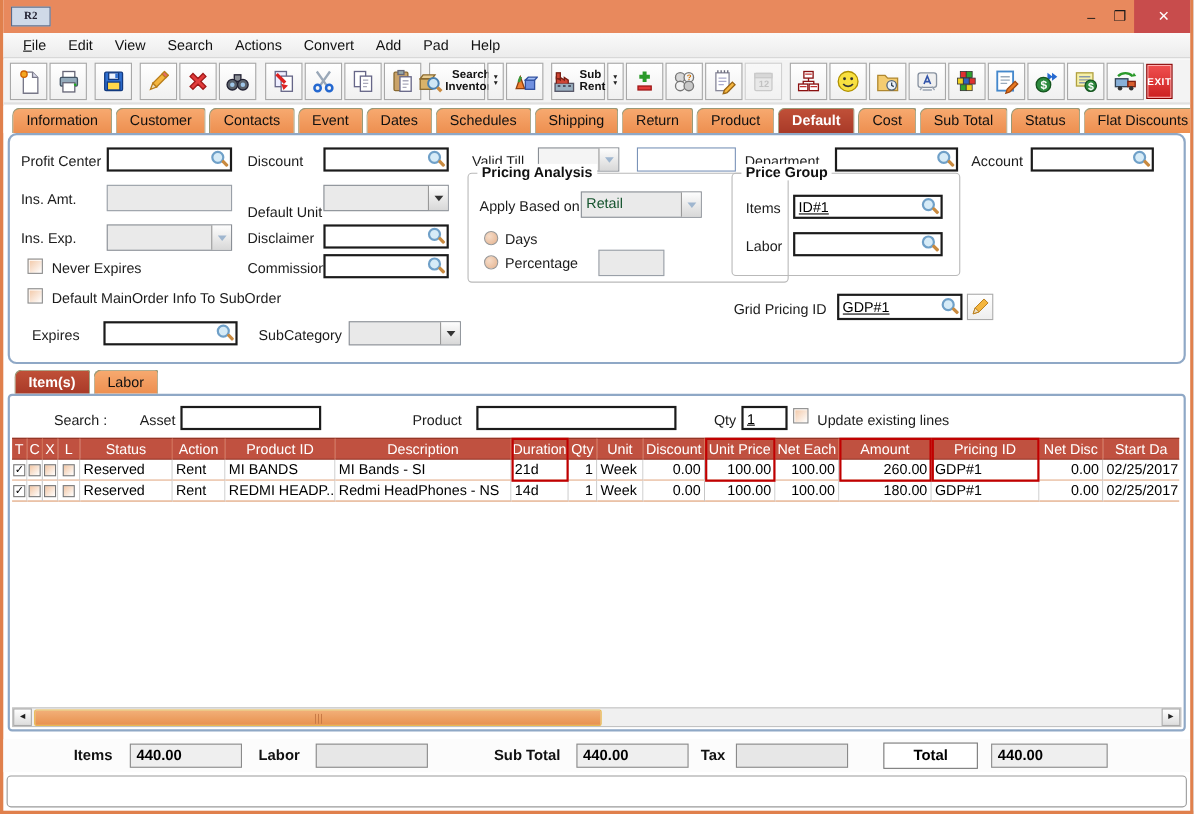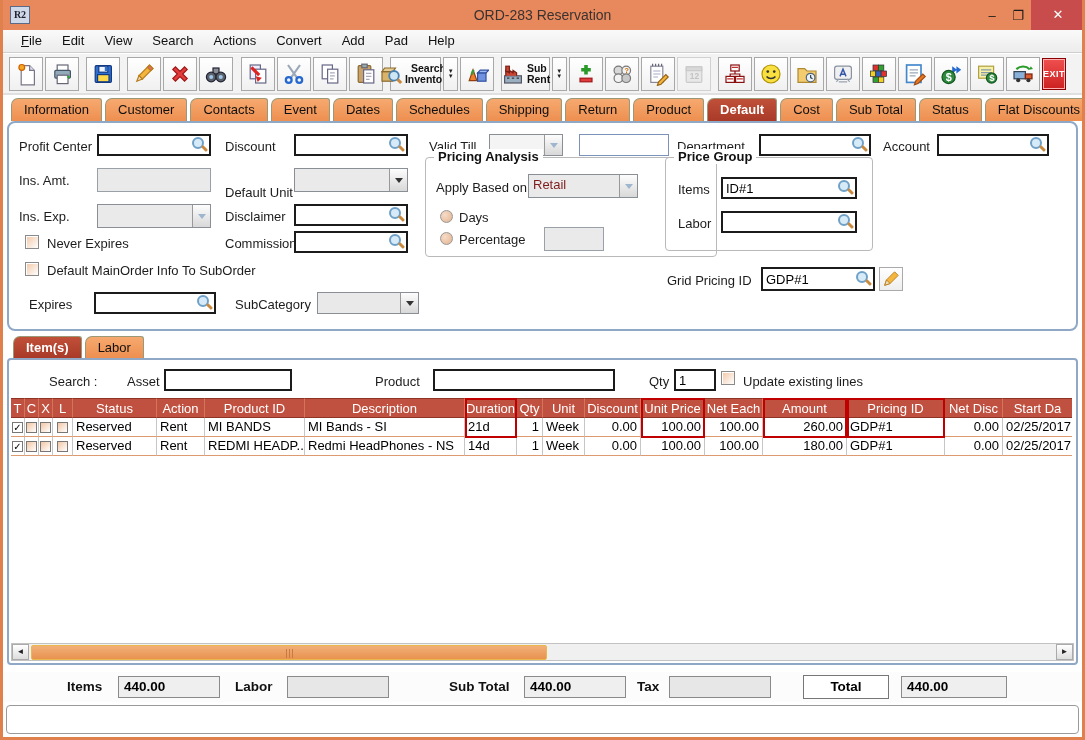--- a/index.html
+++ b/index.html
@@ -12,7 +12,7 @@
   }
   
   .titlebar { position:absolute; top:0; left:-3px; right:-3px; height:30px; background:#E8895D; display:flex; align-items:center; }
-  .app-badge { width:20px; height:18px; margin-left:10px; background:#cfd9e8; border:1px solid #5a6a88; color:#223; font-size:10px; font-weight:bold; text-align:center; line-height:16px; font-family:"Liberation Serif",serif; }
+  .app-badge { width:36px; height:18px; margin-left:10px; background:#cfd9e8; border:1px solid #5a6a88; color:#223; font-size:10px; font-weight:bold; text-align:center; line-height:16px; font-family:"Liberation Serif",serif; }
   .title-text { position:absolute; left:0; right:0; text-align:center; color:#3a3230; font-size:14px; }
   .win-btns { margin-left:auto; display:flex; align-items:center; height:30px; }
   .win-min,.win-max { width:26px; text-align:center; color:#1a1a1a; font-size:13px; cursor:default; }

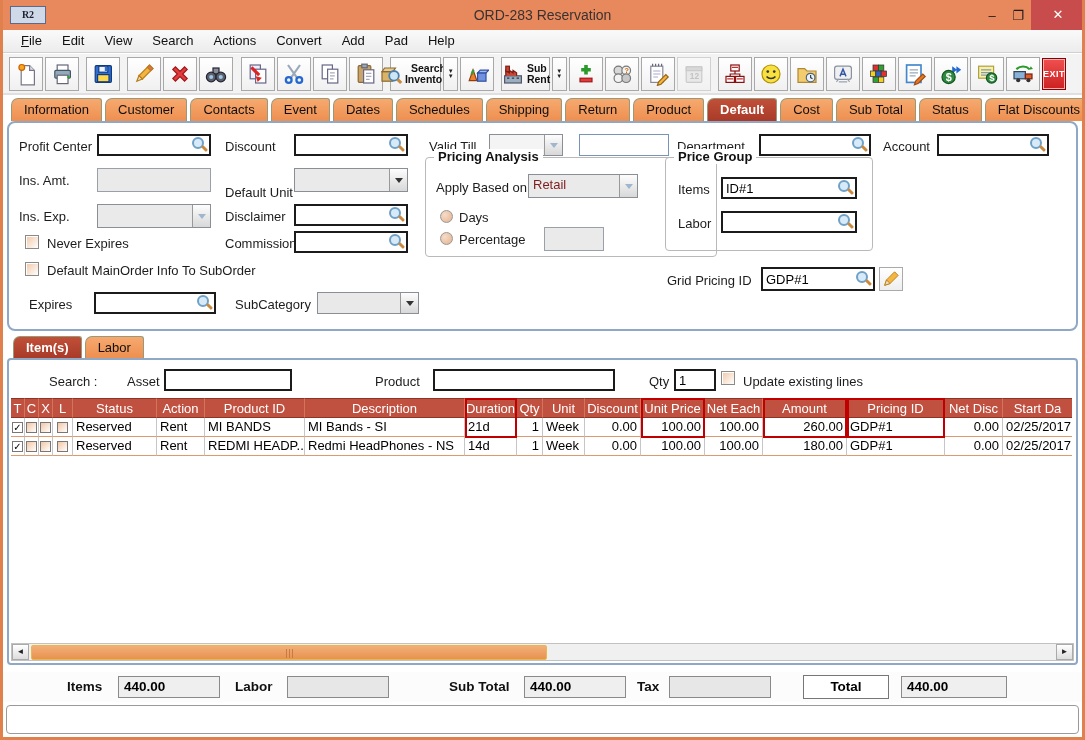--- a/index.html
+++ b/index.html
@@ -97,7 +97,6 @@
 
   <div class="titlebar">
     <div class="app-badge">R2</div>
-    <div class="title-text">ORD-283 Reservation</div>
     <div class="win-btns">
       <div class="win-min">–</div>
       <div class="win-max">❐</div>

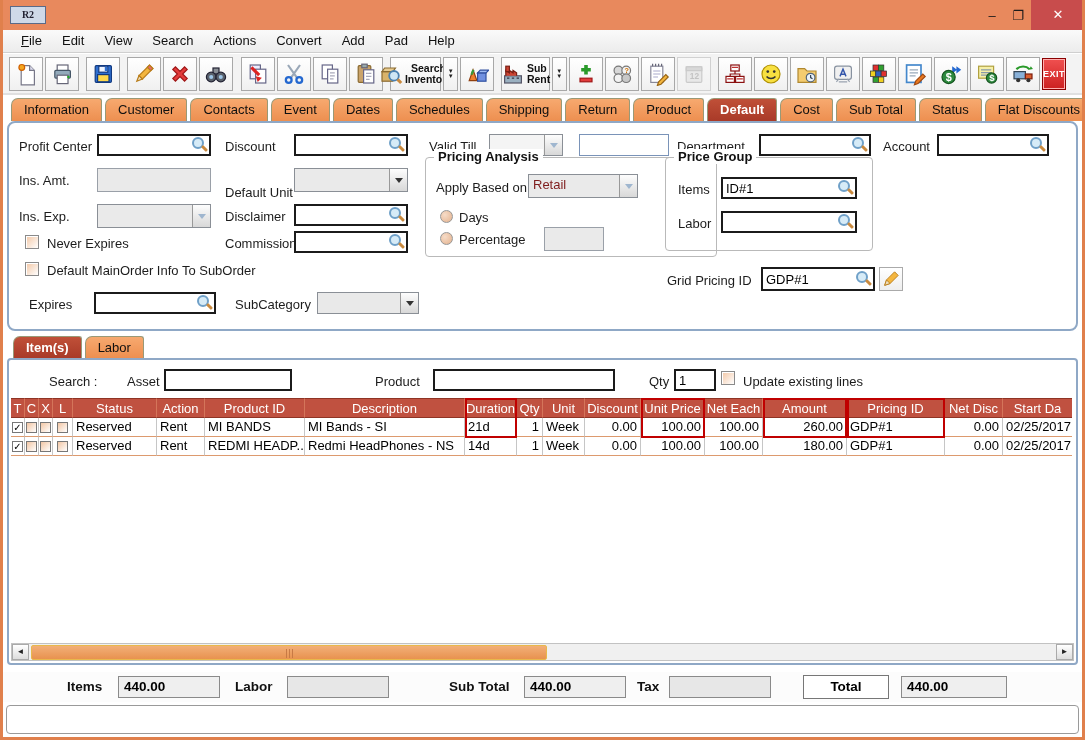--- a/index.html
+++ b/index.html
@@ -48,7 +48,7 @@
   .mag::before { content:""; position:absolute; left:0; top:0; width:8px; height:8px; border:2px solid #6FA0C8; border-radius:50%; background:#D6EBF7; }
   .mag::after { content:""; position:absolute; left:9px; top:10px; width:7px; height:3px; background:#C98A3F; transform:rotate(45deg); border-radius:1px; }
   .dropdown { position:absolute; height:22px; display:flex; border:1px solid #8a8f96; background:#E9E9E9; }
-  .dropdown .dval { flex:1; font-size:13px; line-height:20px; padding-left:4px; color:#7f1d1d; overflow:hidden; }
+  .dropdown .dval { flex:1; font-size:13px; line-height:20px; padding-left:4px; color:#14532d; overflow:hidden; }
   .dropdown .dbtn { width:18px; background:linear-gradient(#fdfdfd,#d8d8d8); border-left:1px solid #999; display:flex; align-items:center; justify-content:center; }
   .dropdown .dbtn::after { content:""; border:4px solid transparent; border-top:5px solid #333; margin-top:4px; }
   .dropdown.blue-arrow .dbtn::after { border-top-color:#9FB6CF; }

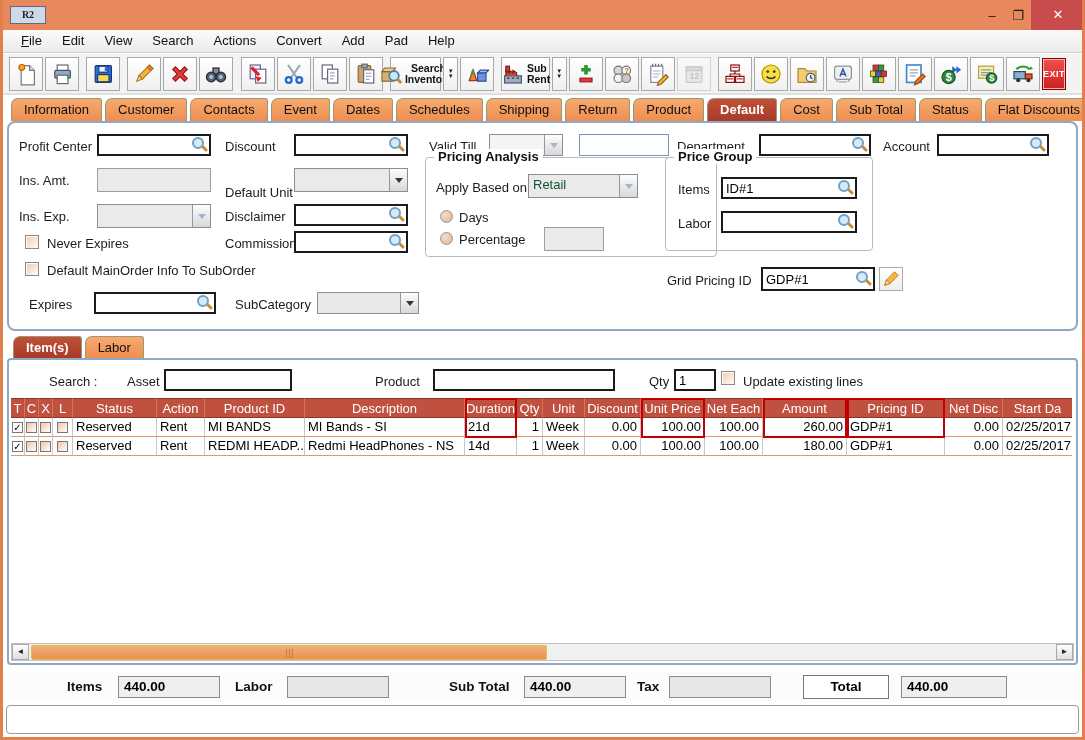--- a/index.html
+++ b/index.html
@@ -40,7 +40,7 @@
   .items-panel { position:absolute; top:358px; left:4px; right:4px; height:307px; border:2px solid #8FA8C6; border-radius:4px; background:#fff; }
   .flabel { position:absolute; font-size:13px; color:#1c1c1c; white-space:nowrap; }
   .field { position:absolute; height:22px; }
-  .field input { width:100%; height:100%; border:2px solid #1b1b1b; font:13px "Liberation Sans",sans-serif; padding:0 18px 0 3px; background:#fff; }
+  .field input { width:100%; height:100%; border:2px solid #1b1b1b; font:13px "Liberation Sans",sans-serif; padding:0 18px 0 3px; background:#fff;text-decoration:underline; }
   .field.nomag input { padding-right:3px; }
   .field.thin input { border:1px solid #7a93b8; }
   .field.dis input { border:1px solid #9aa0a8; background:#EAEAEA; }

